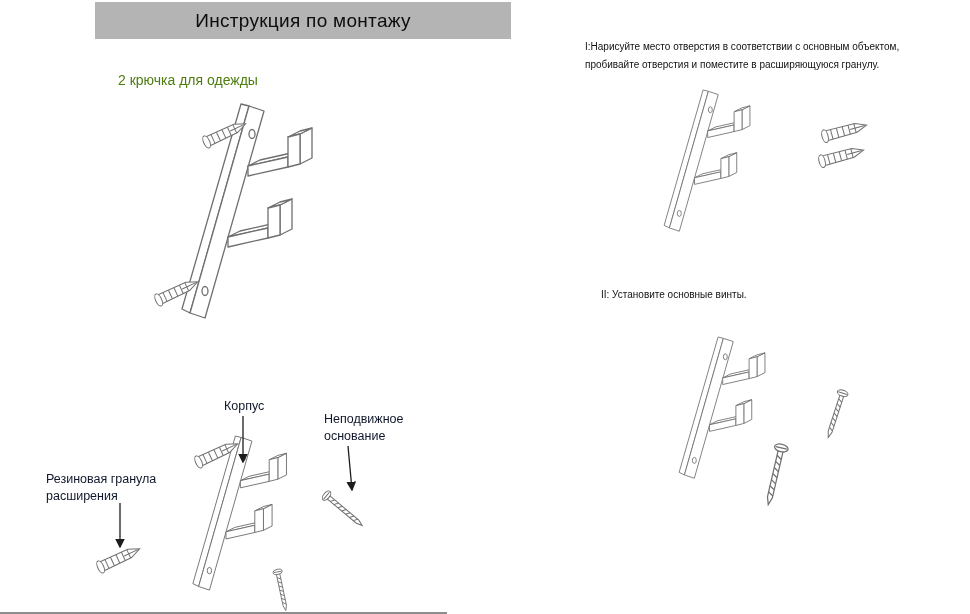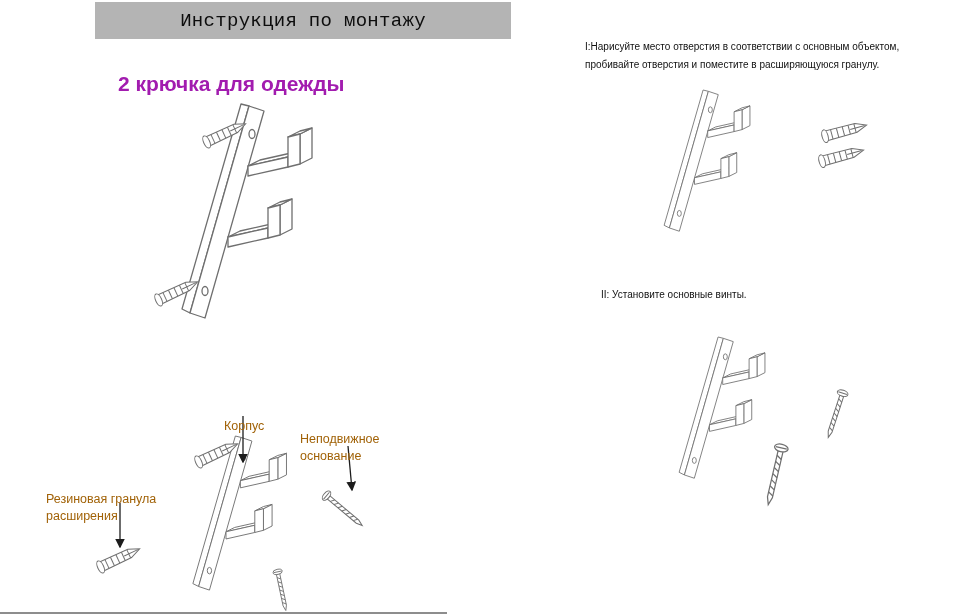--- a/index.html
+++ b/index.html
@@ -17,7 +17,7 @@
     background:#b4b4b4;
     display:flex; align-items:center; justify-content:center;
   }
-  .header-title { font-size:19px; color:#0d0d0d; letter-spacing:.3px;font-family:Liberation Mono, monospace; }
+  .header-title { font-size:19px; color:#0d0d0d; letter-spacing:.3px; }
   .product-title { left:118px; top:72px; font-size:21px; color:#a21caf;font-weight:bold; }
   .step-text {
     left:585px; width:382px;

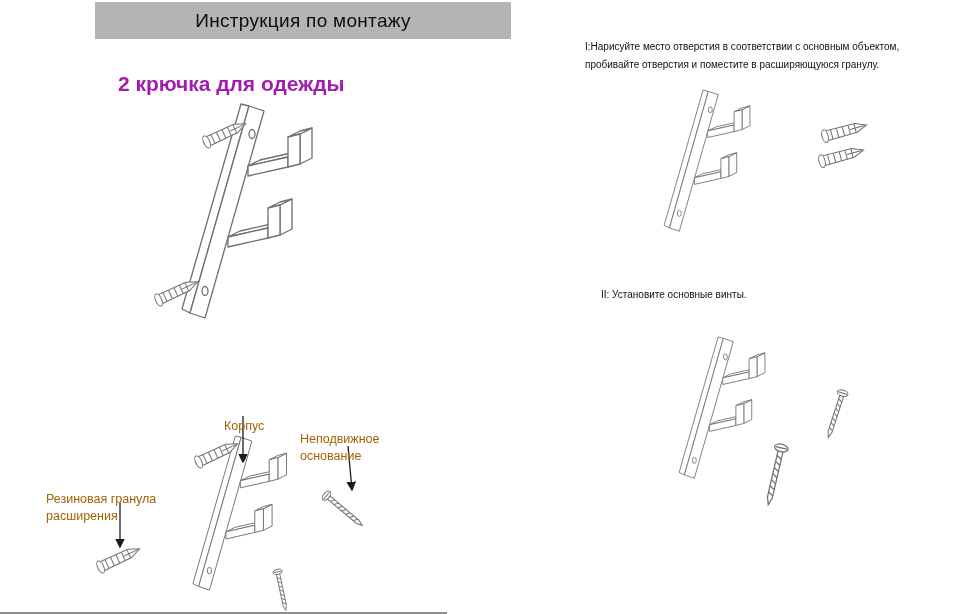--- a/index.html
+++ b/index.html
@@ -18,7 +18,7 @@
     display:flex; align-items:center; justify-content:center;
   }
   .header-title { font-size:19px; color:#0d0d0d; letter-spacing:.3px; }
-  .product-title { left:118px; top:72px; font-size:21px; color:#a21caf;font-weight:bold; }
+  .product-title { left:118px; top:72px; font-size:14px; color:#4d7c0f; }
   .step-text {
     left:585px; width:382px;
     font-size:10px; font-weight:normal; color:#111;

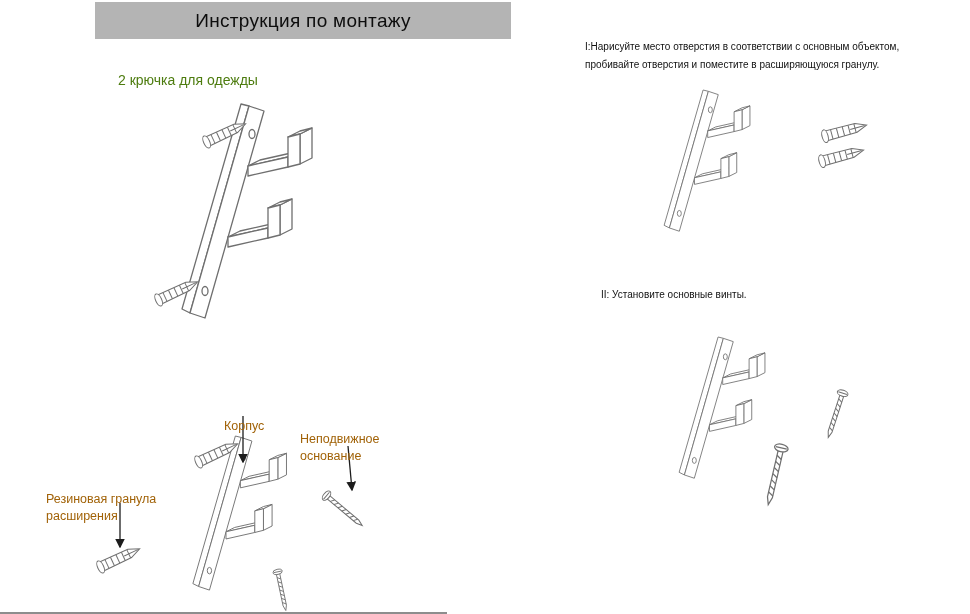--- a/index.html
+++ b/index.html
@@ -27,7 +27,7 @@
   .step1 { top:38px; }
   .step2 { top:286px;padding-left:16px; }
   .part-label {
-    font-size:12.5px; color:#a16207; line-height:1.35; white-space:pre-line;margin-top:20px;
+    font-size:12.5px; color:#0f172a; line-height:1.35; white-space:pre-line;
   }
   .bottom-line { left:0; top:612px; width:447px; height:1.5px; background:#8d8d8d; }
   svg { overflow:visible; }

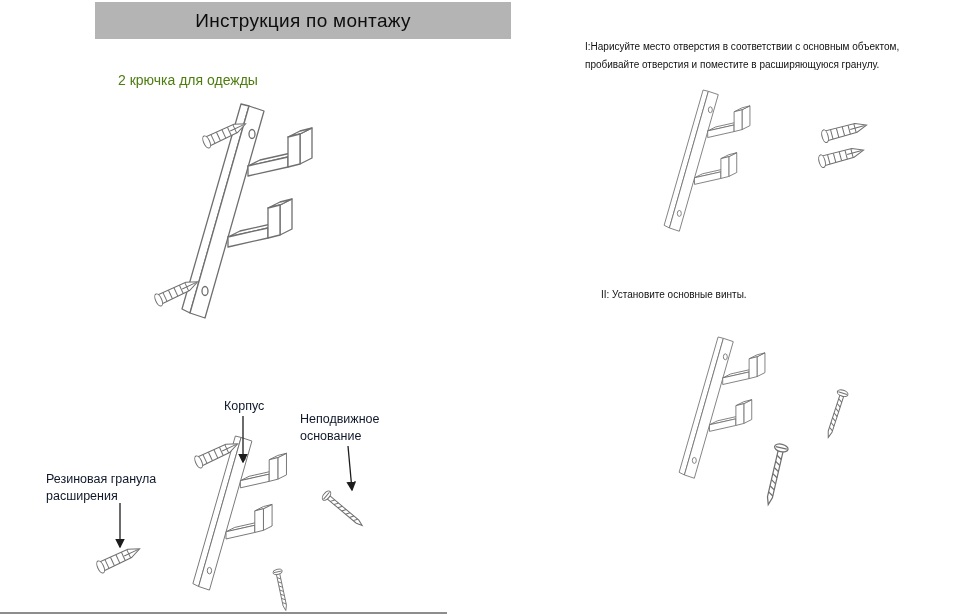--- a/index.html
+++ b/index.html
@@ -126,7 +126,7 @@
 </svg>
 
 <div class="abs part-label" style="left:224px;top:398px">Корпус</div>
-<div class="abs part-label" style="left:300px;top:411px">Неподвижное
+<div class="abs part-label" style="left:324px;top:411px">Неподвижное
 основание</div>
 <div class="abs part-label" style="left:46px;top:471px">Резиновая гранула
 расширения</div>

